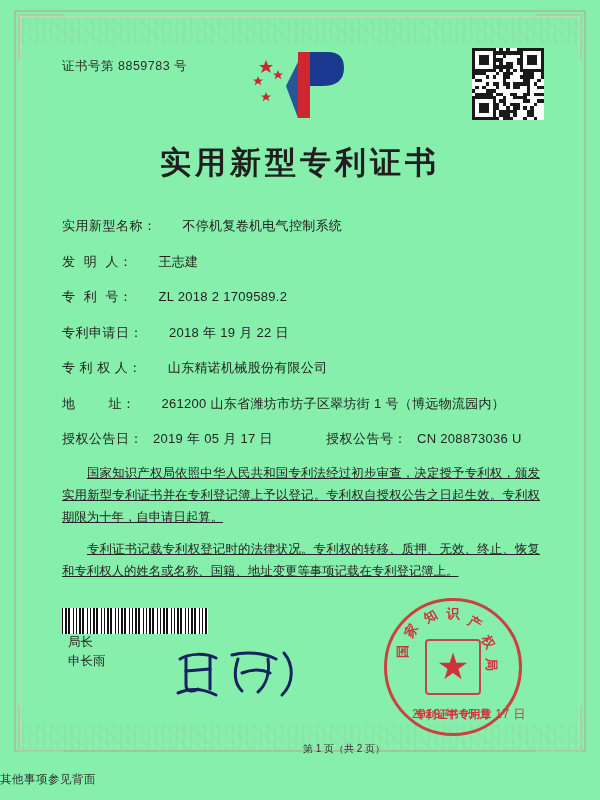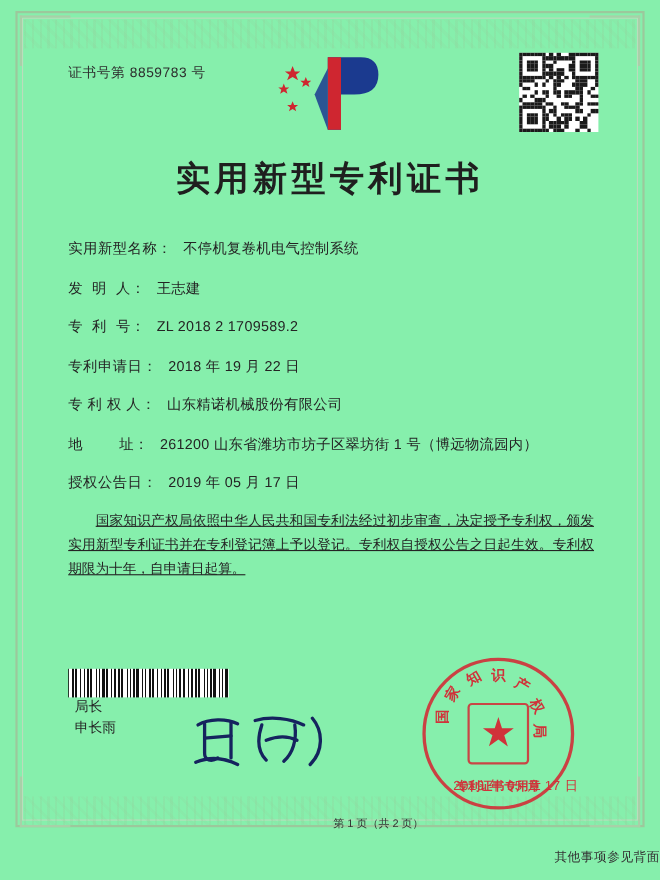--- a/index.html
+++ b/index.html
@@ -120,6 +120,7 @@
     line-height: 19px;
     margin-bottom: 16.5px;
     color: #242424;
+    gap: 16px;
   }
   .field-label {
     flex: 0 0 auto;

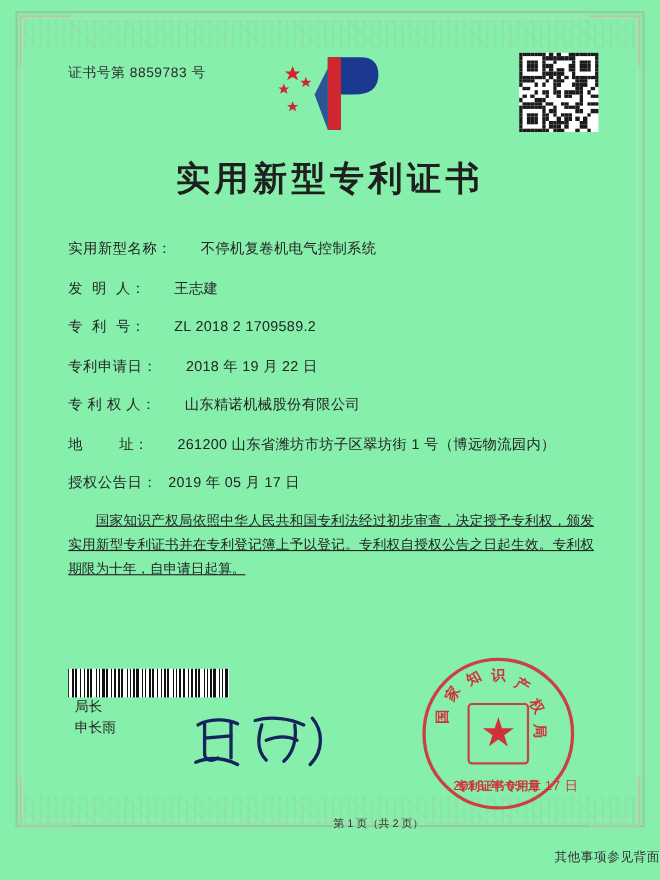--- a/index.html
+++ b/index.html
@@ -763,6 +763,10 @@
         <span class="field-label">授权公告日：</span>
         <span class="field-value">2019 年 05 月 17 日</span>
       </span>
+      <span class="dual-right">
+        <span class="field-label">授权公告号：</span>
+        <span class="field-value">CN 208873036 U</span>
+      </span>
     </div>
   </div>
 

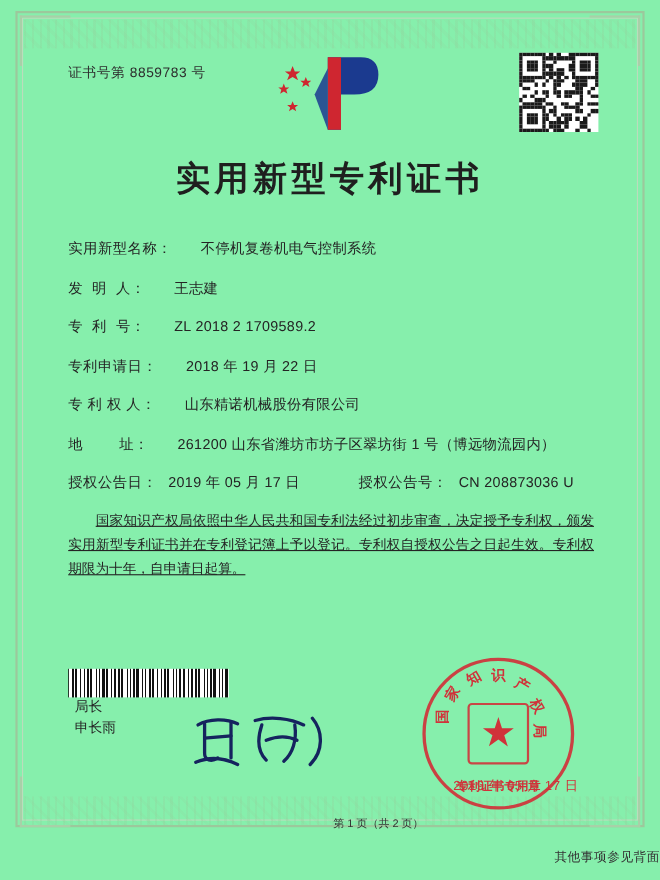--- a/index.html
+++ b/index.html
@@ -771,6 +771,7 @@
   </div>
 
   <div class="para p1">国家知识产权局依照中华人民共和国专利法经过初步审查，决定授予专利权，颁发实用新型专利证书并在专利登记簿上予以登记。专利权自授权公告之日起生效。专利权期限为十年，自申请日起算。</div>
+  <div class="para p2">专利证书记载专利权登记时的法律状况。专利权的转移、质押、无效、终止、恢复和专利权人的姓名或名称、国籍、地址变更等事项记载在专利登记簿上。</div>
 
   <div class="barcode"></div>
 

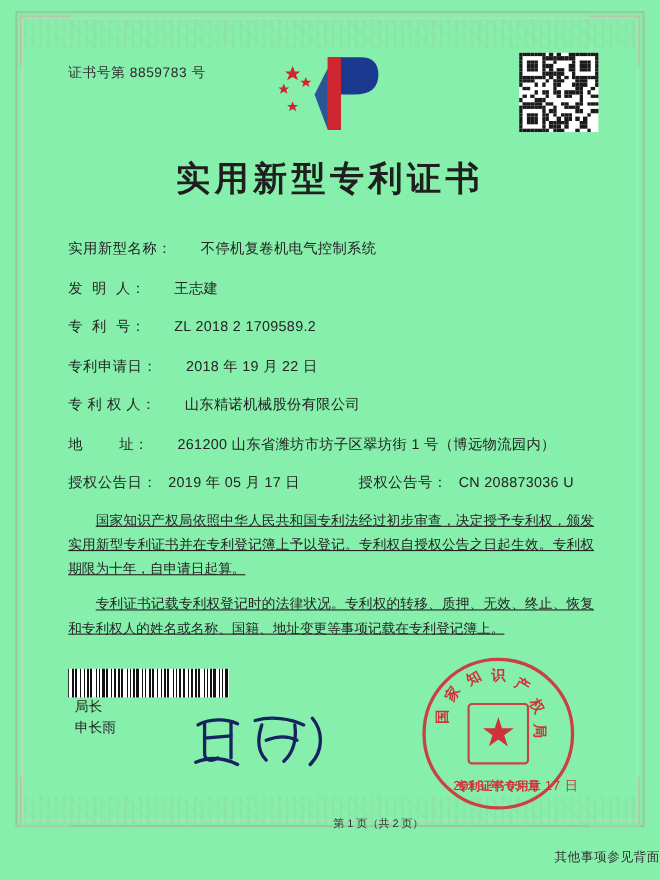--- a/index.html
+++ b/index.html
@@ -249,7 +249,7 @@
     position: absolute;
     left: 0; top: 772px;
     width: 600px;
-    text-align: right;
+    text-align: left;
     font-size: 11.5px;
     color: #333;
     letter-spacing: .5px;

